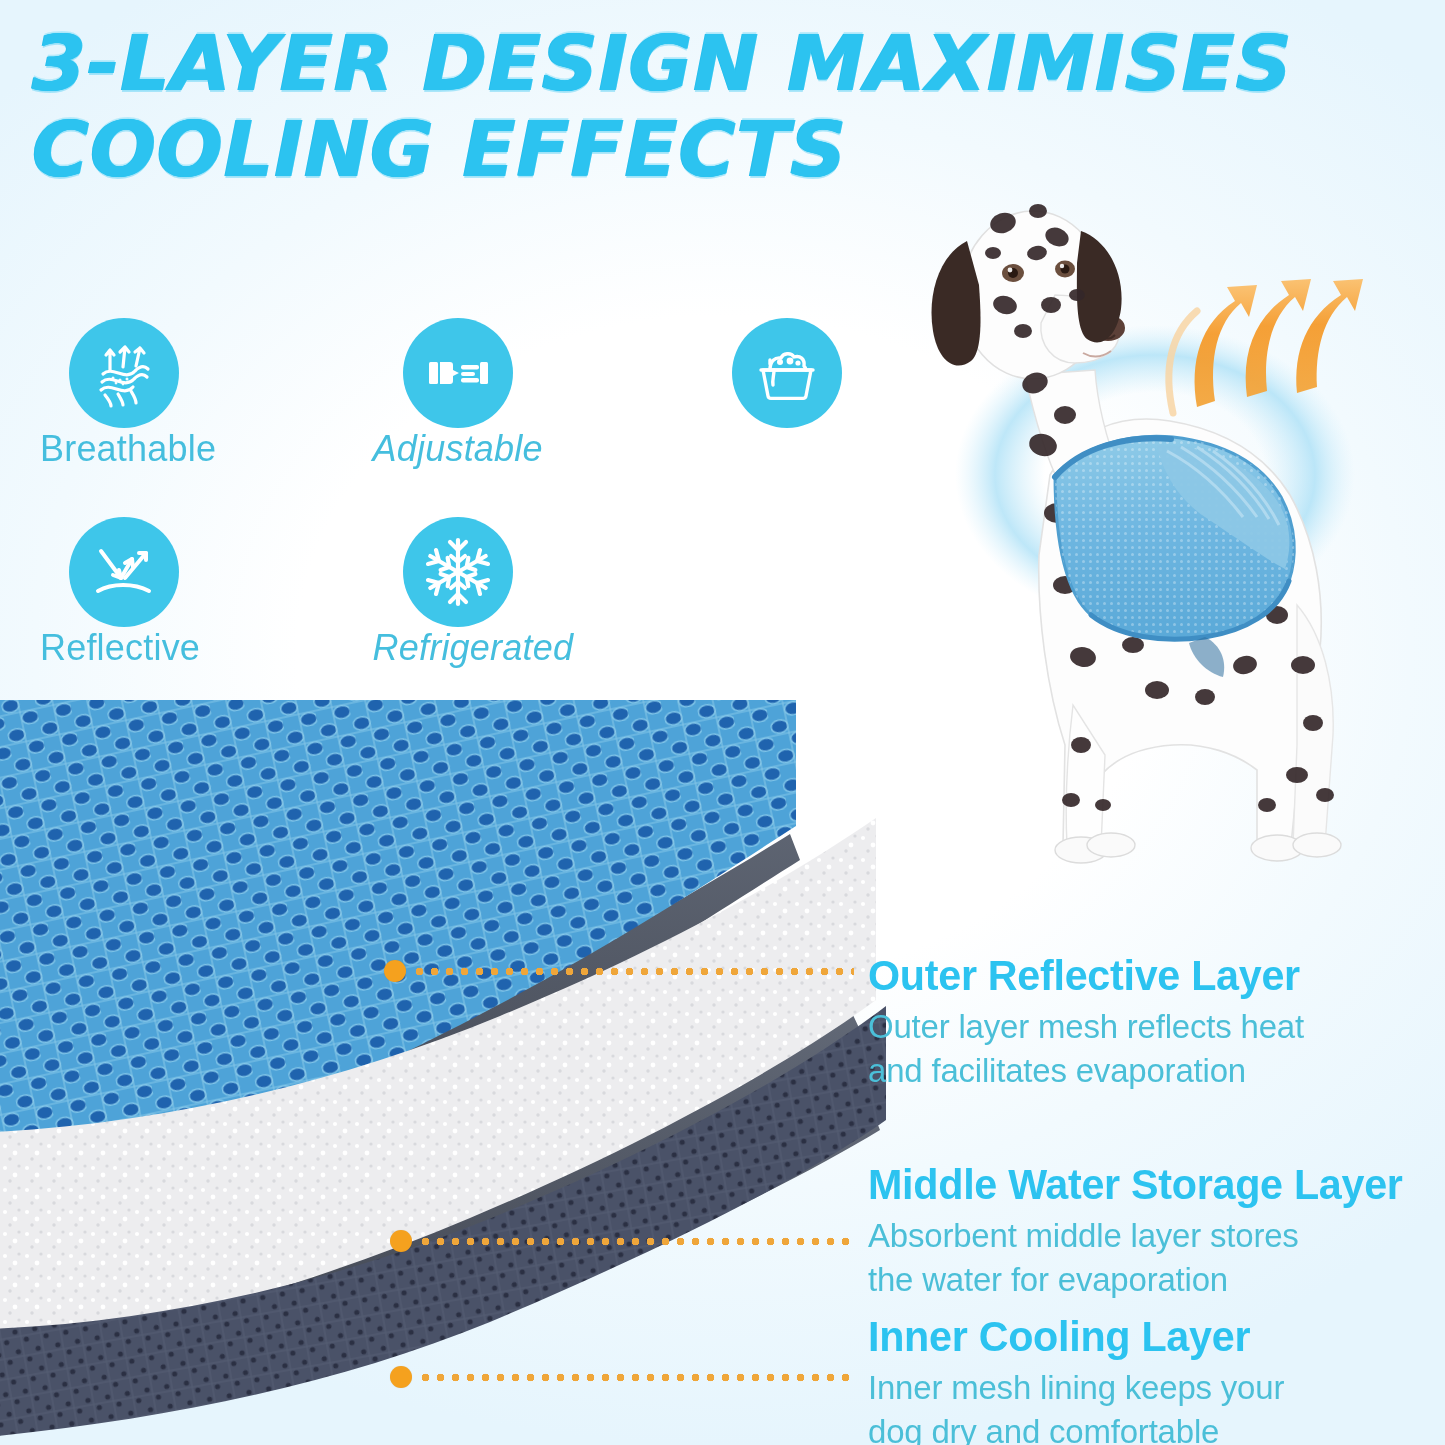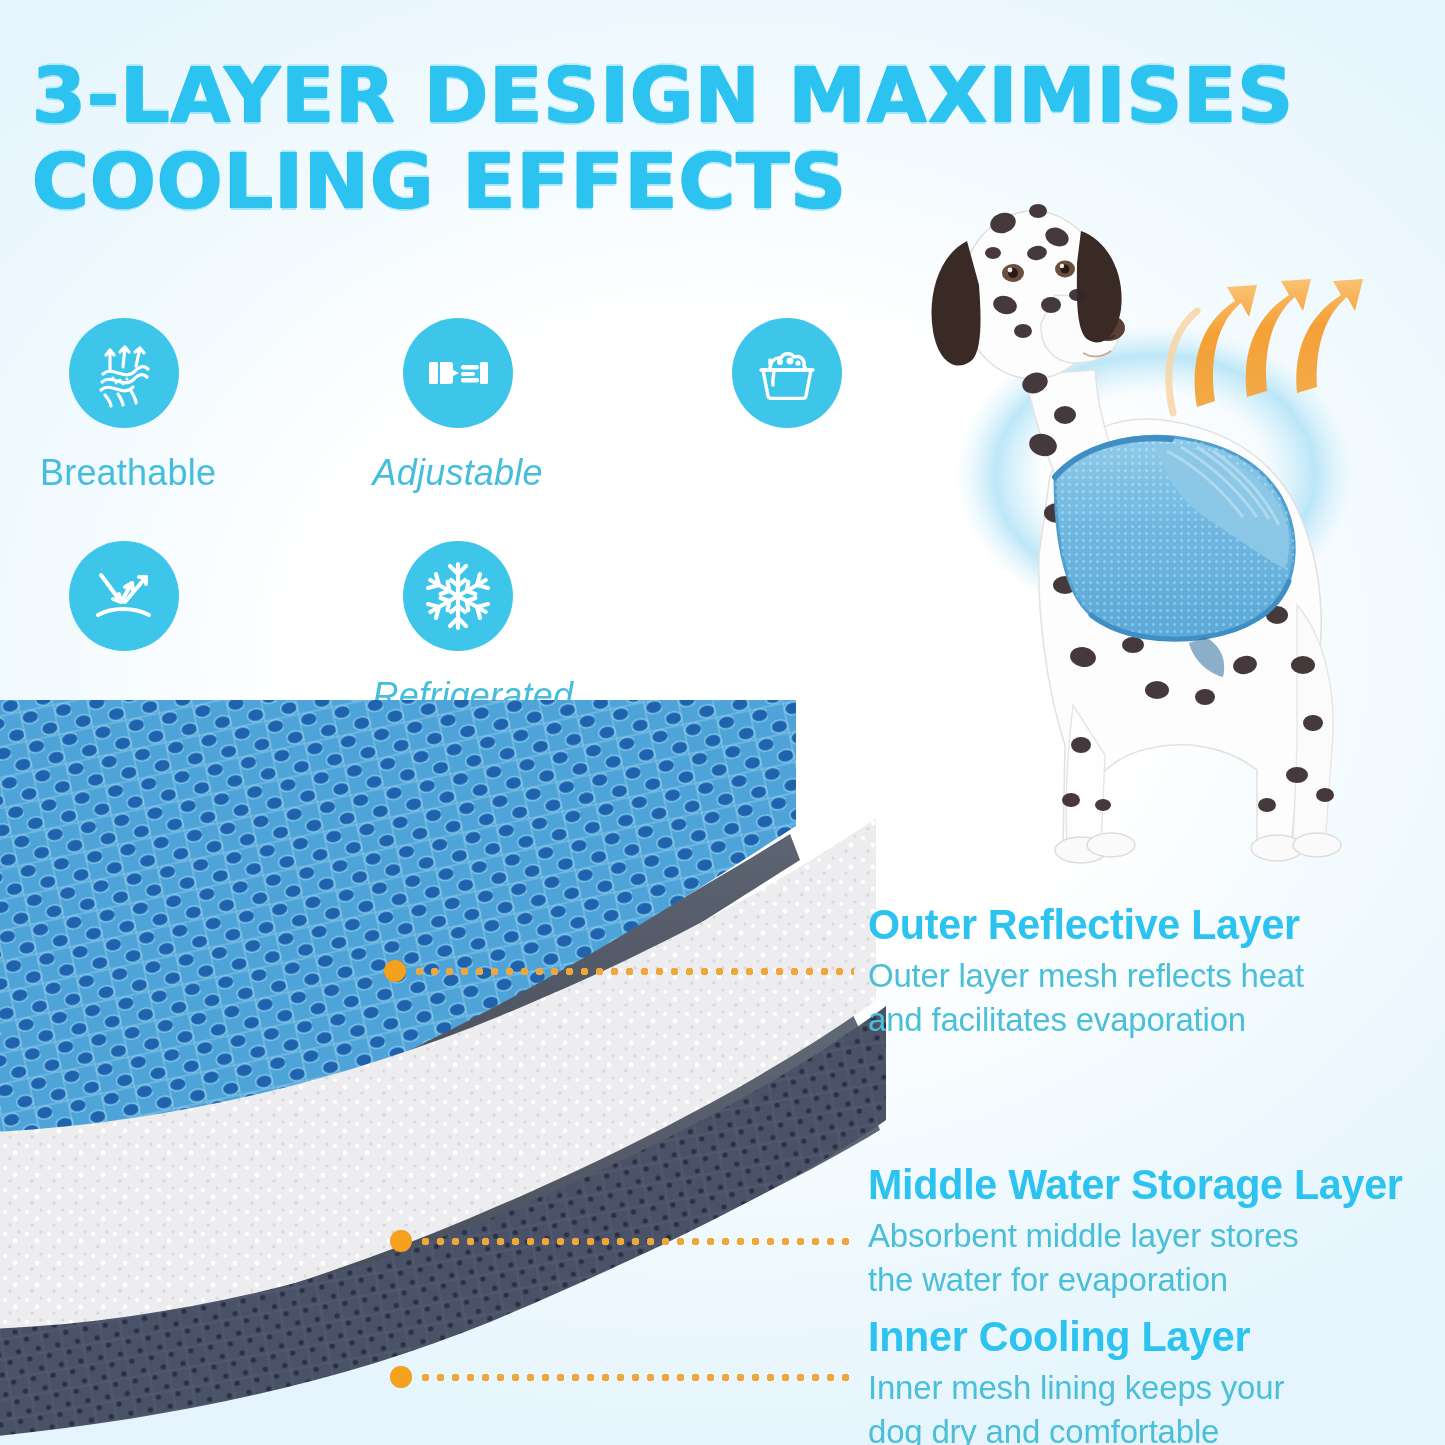--- a/index.html
+++ b/index.html
@@ -21,8 +21,9 @@
   
   .title-block {
     position:absolute;
-    left:32px; top:60px;
+    left:32px; top:28px;
     width:1110px;
+    font-style:italic;
   }
   .title-line {
     font-family:"DejaVu Sans", sans-serif;

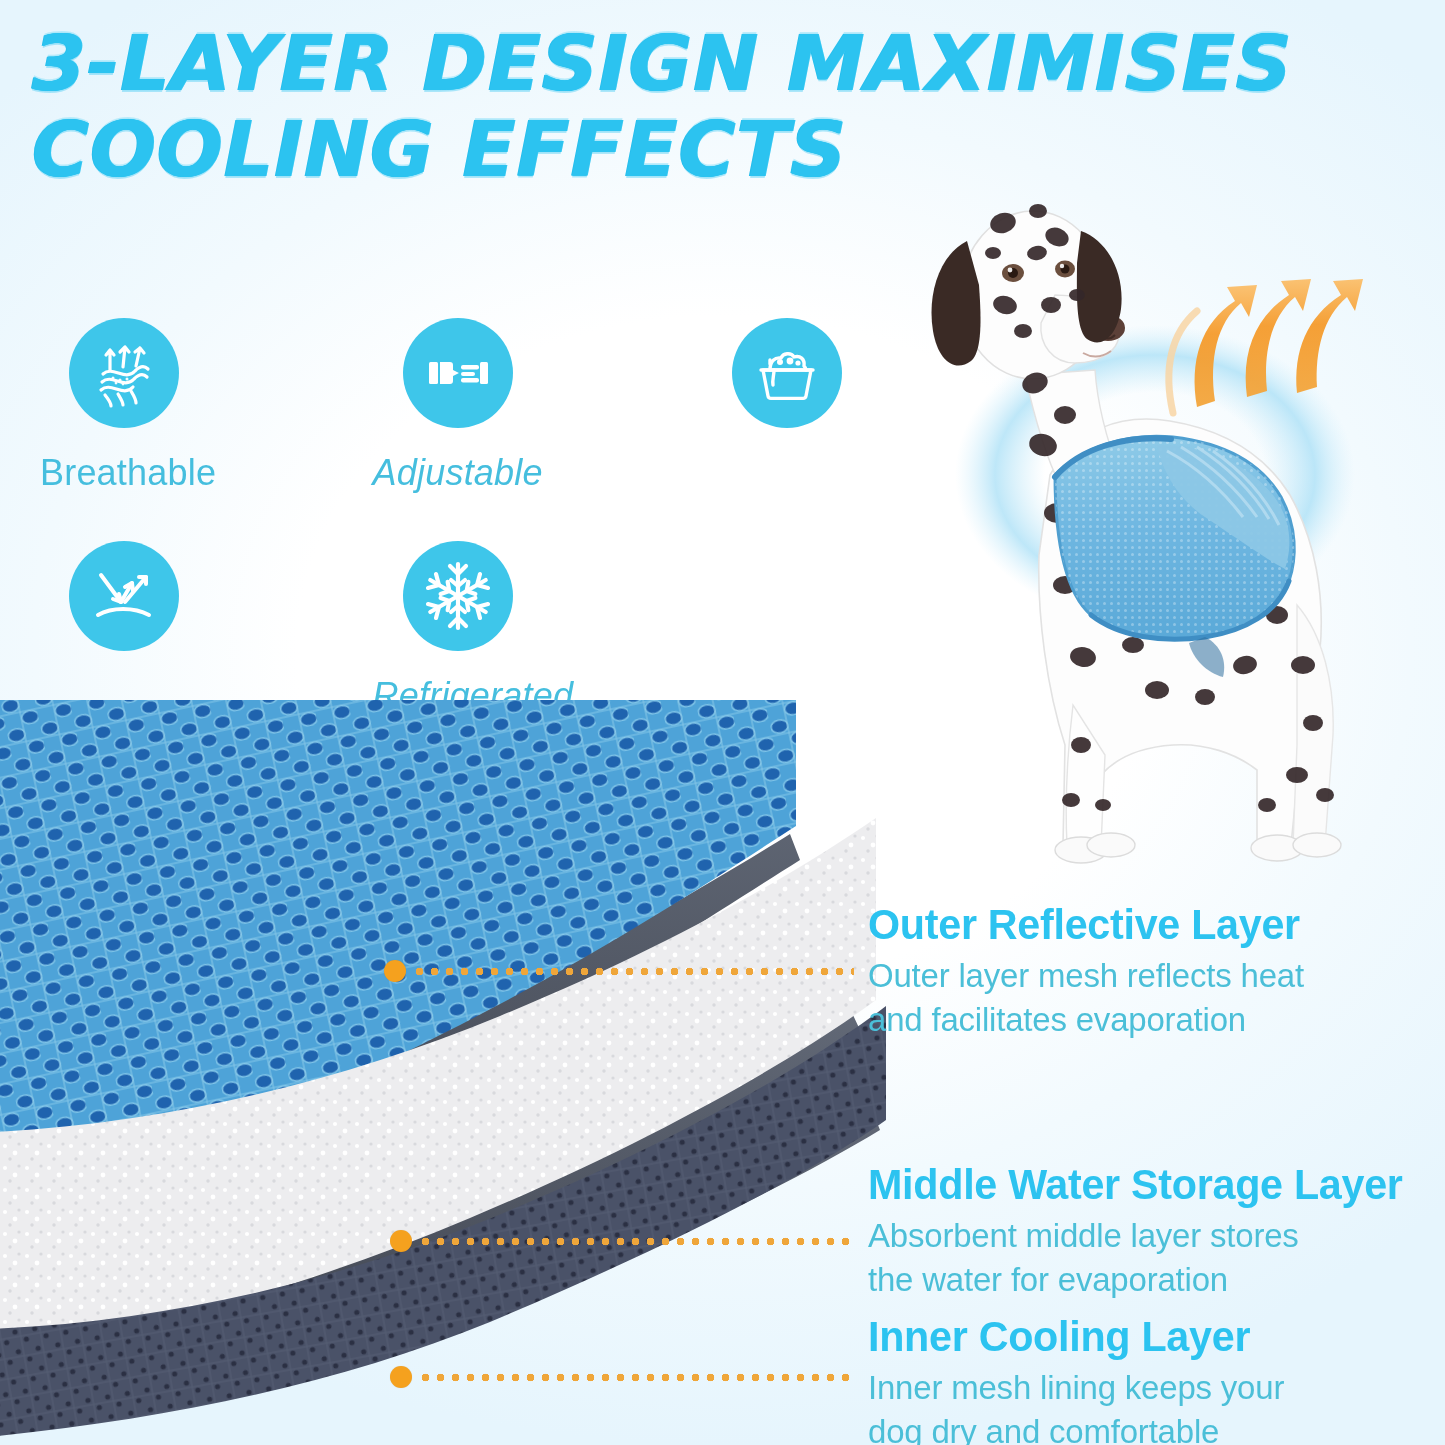--- a/index.html
+++ b/index.html
@@ -78,7 +78,6 @@
   .feat-icon svg { display:block; }
 
   .feat-label {
-    margin-top:24px;
     font-size:36px;
     color:#45bede;
     font-weight:400;

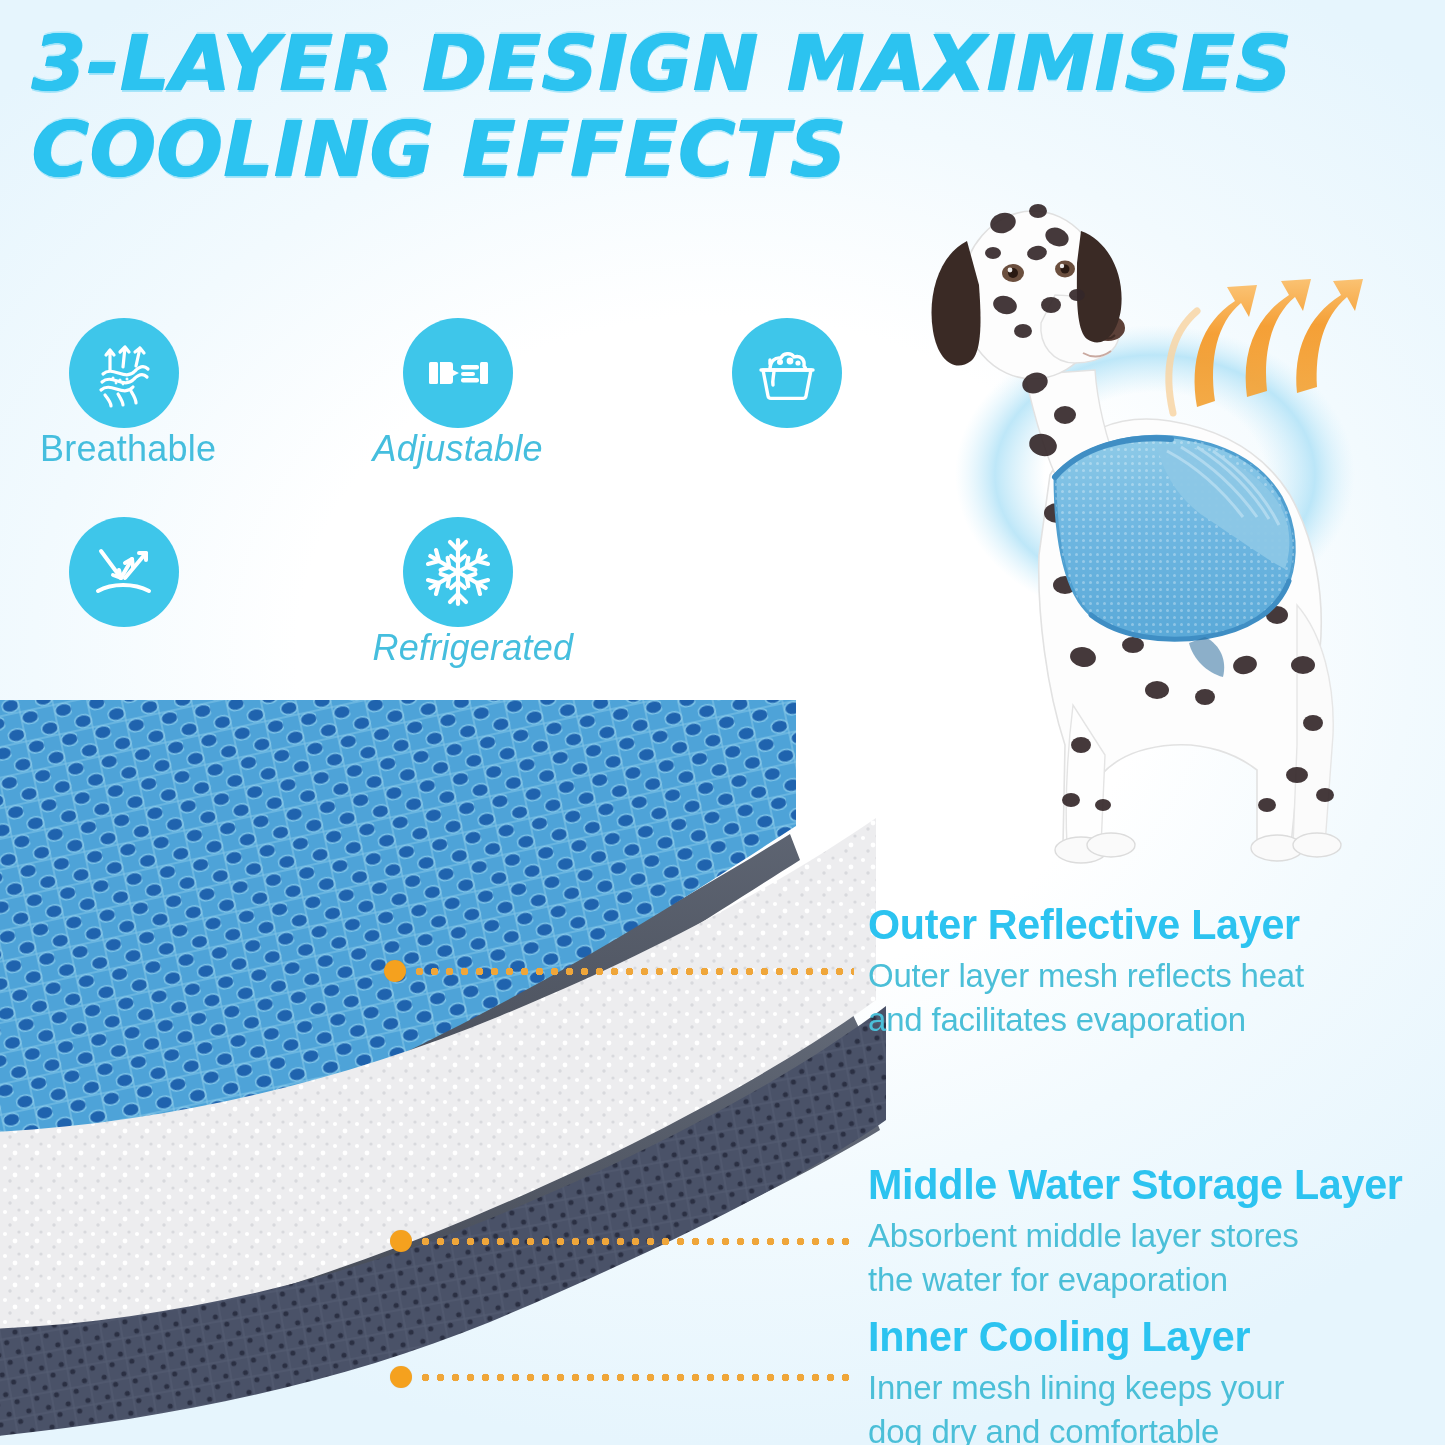--- a/index.html
+++ b/index.html
@@ -235,6 +235,7 @@
             </g>
           </svg>
         </div>
+        <div class="feat-label">Reflective</div>
       </div>
 
       <div class="feature col2">

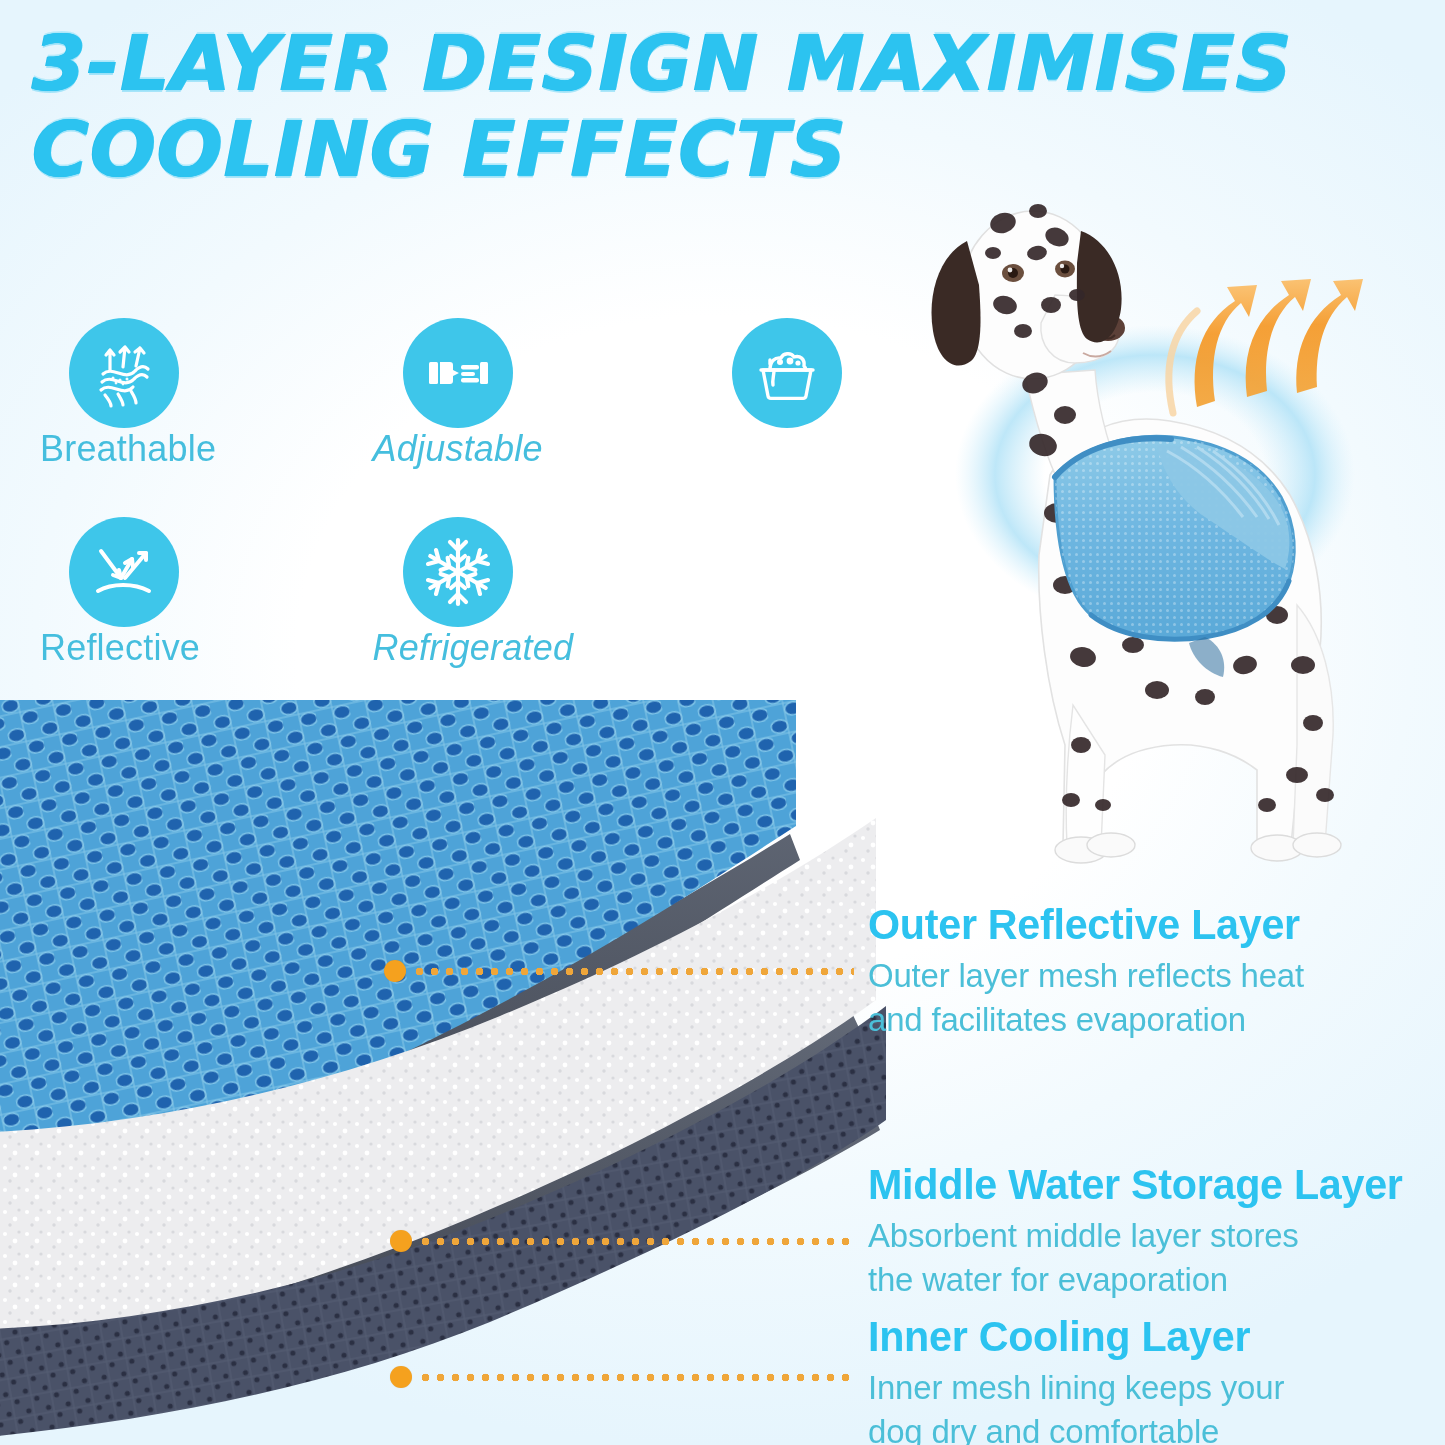--- a/index.html
+++ b/index.html
@@ -121,7 +121,7 @@
     transform-origin:left center;
   }
 
-  .co1 { left:868px; top:900px; }
+  .co1 { left:868px; top:951px; }
   .co2 { left:868px; top:1160px; }
   .co3 { left:868px; top:1312px; }
 

